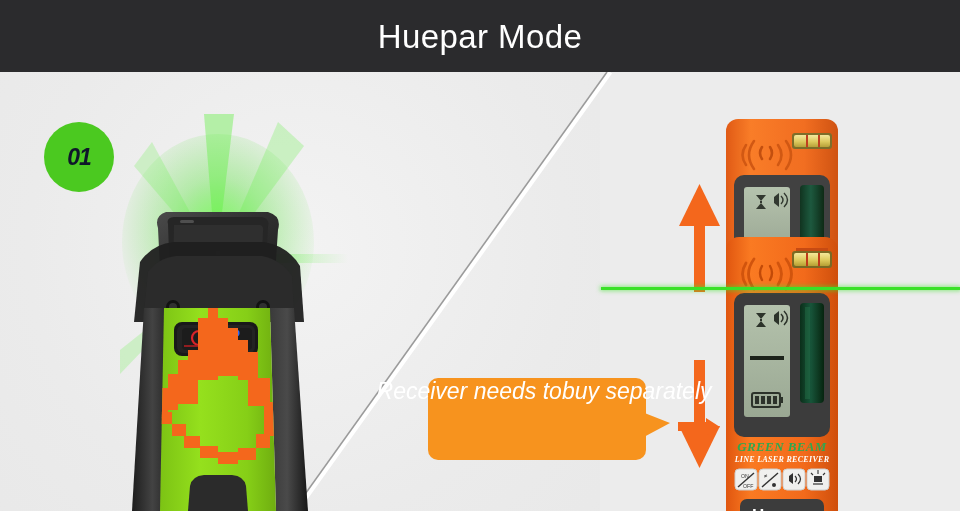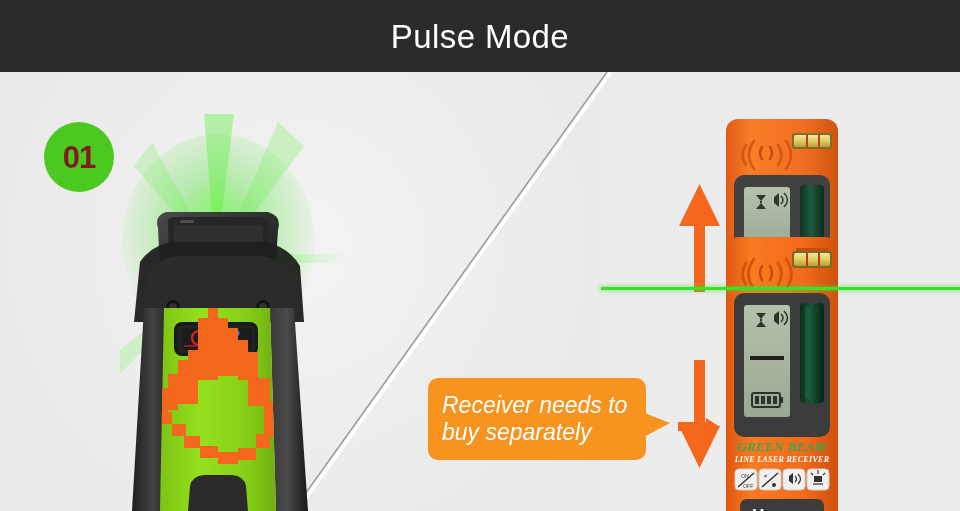--- a/index.html
+++ b/index.html
@@ -164,7 +164,7 @@
 <div class="page">
 
   <div class="header">
-    <div class="header-title">Pulse Mode</div>
+    <div class="header-title">Huepar Mode</div>
   </div>
 
   <div class="stage">

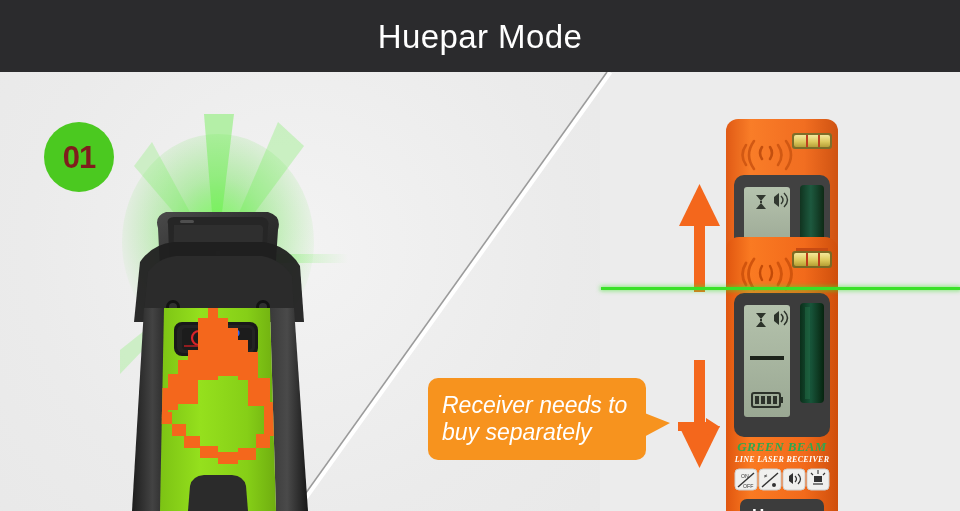--- a/index.html
+++ b/index.html
@@ -76,8 +76,9 @@
     z-index: 12;
   }
   .badge span {
-    color: #7f1d1d;
-    font-size: 31px;
+    color: #0f172a;
+    font-size: 23px;
+    font-style: italic;
     font-weight: 700;
     letter-spacing: -1px;
     line-height: 1;

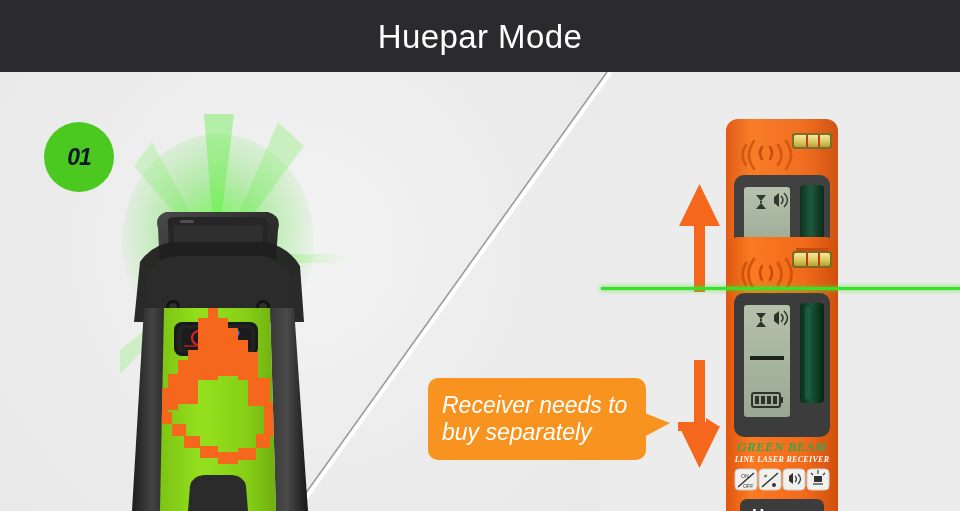--- a/index.html
+++ b/index.html
@@ -134,9 +134,10 @@
     background: #f7931e;
     border-radius: 10px;
     display: flex;
-    flex-direction: column;
+    flex-direction: row;
     justify-content: center;
     padding: 0 0 0 14px;
+    text-align: right;
   }
   .callout-line {
     color: #ffffff;

